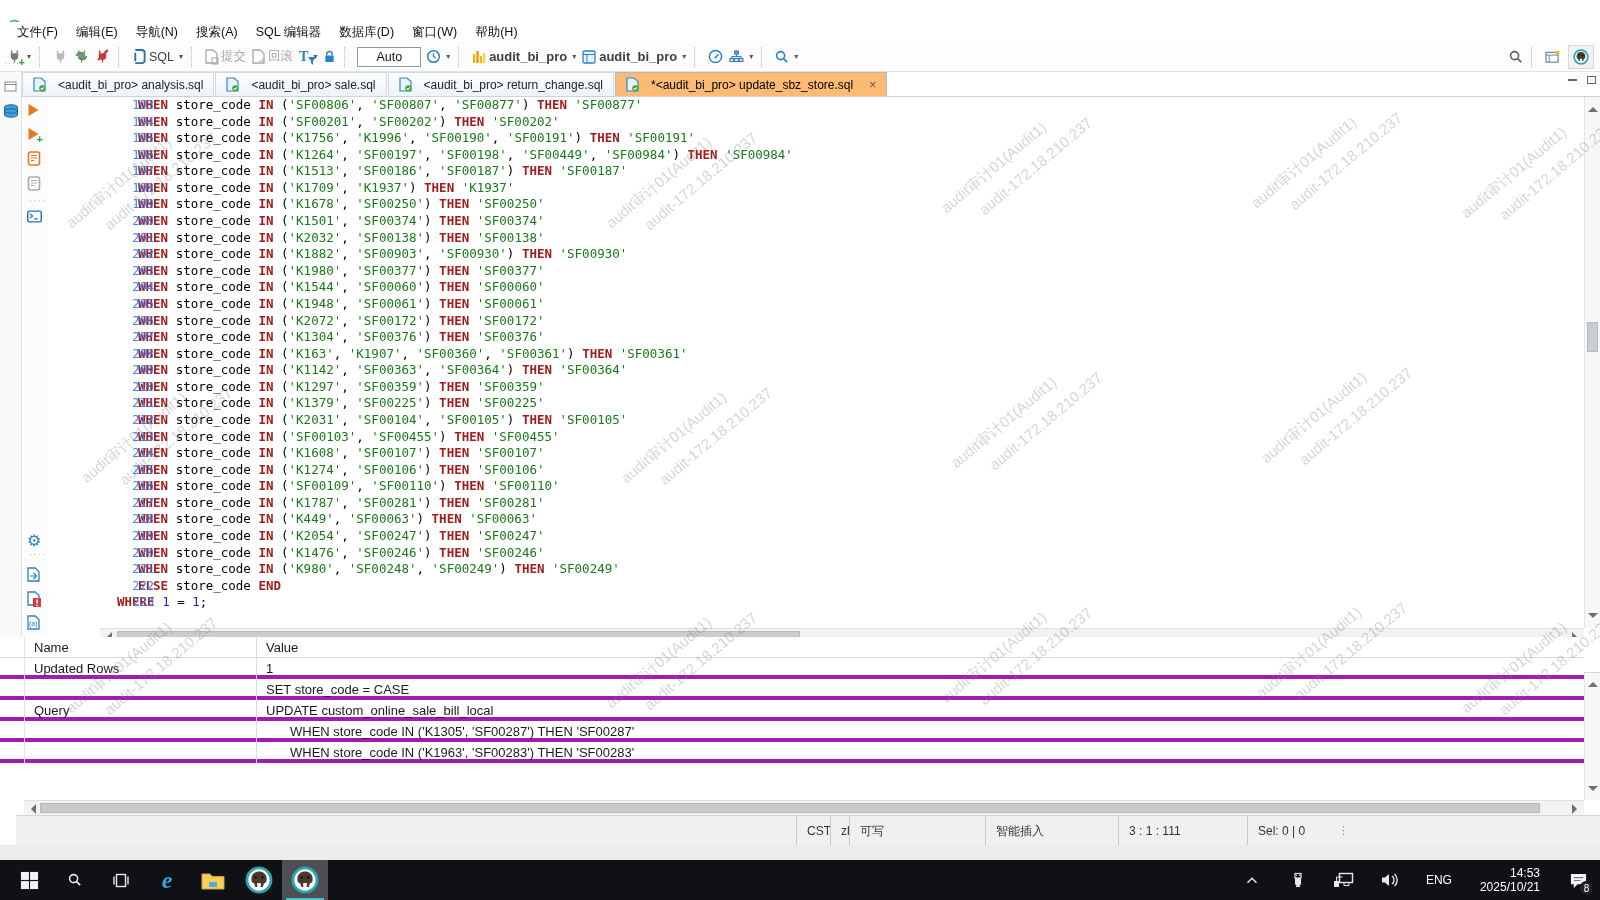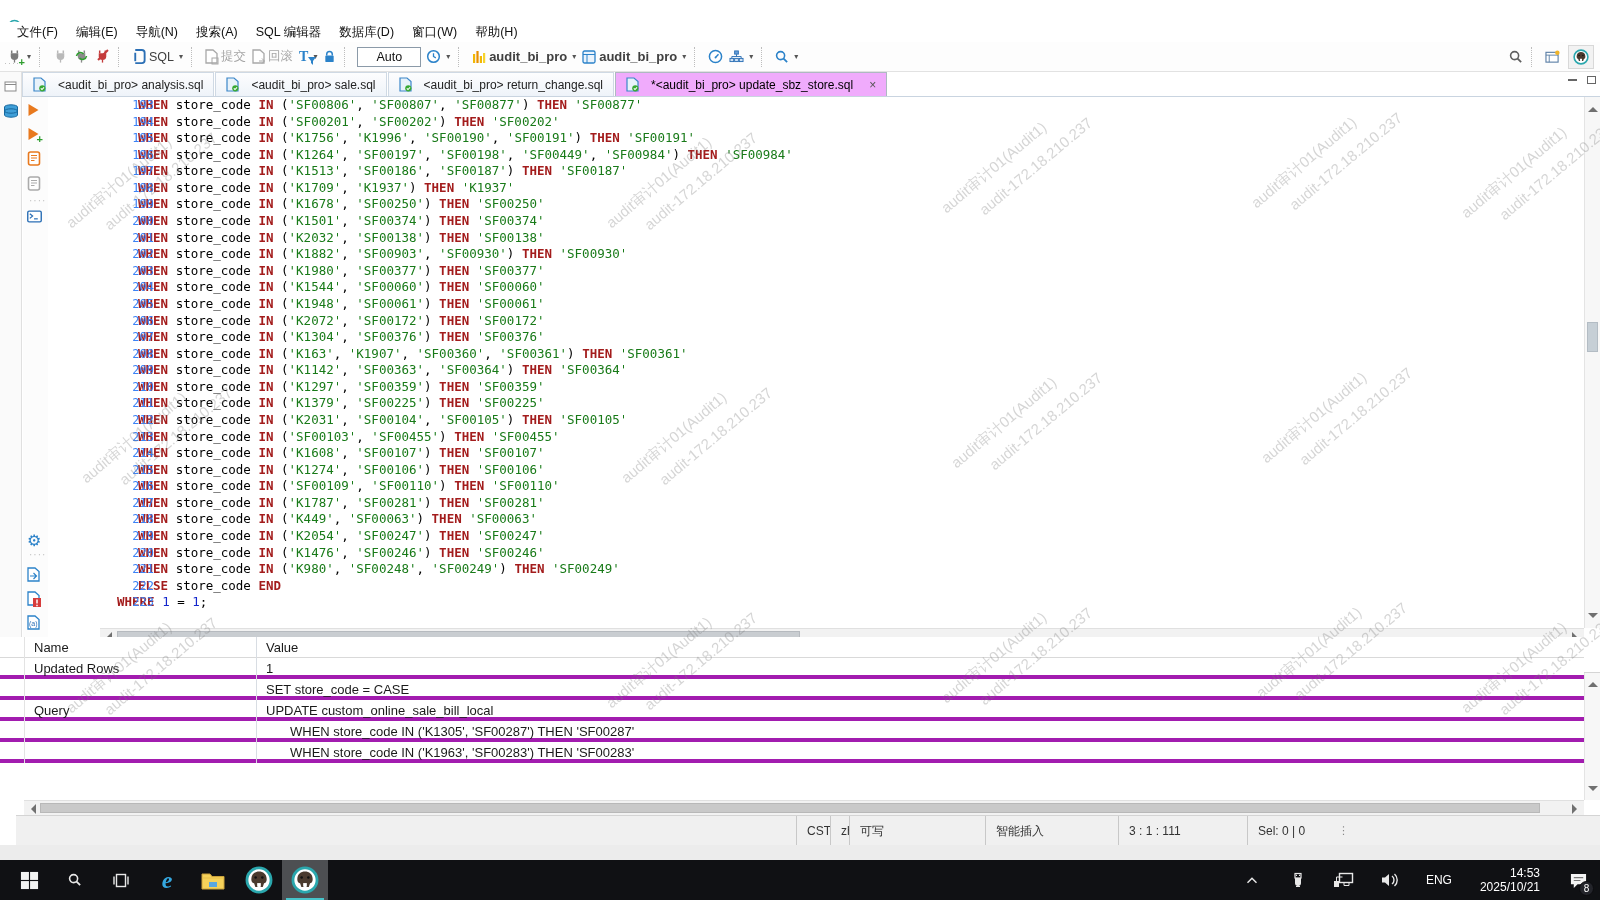--- a/index.html
+++ b/index.html
@@ -42,7 +42,7 @@
   .tabbar { position:absolute; left:22px; top:72px; width:1578px; height:25px; background:#fff; border-bottom:1px solid #c9d4e0; display:flex; align-items:flex-end; }
   .tab { display:flex; align-items:center; gap:12px; height:24px; padding:0 10px; font-size:12px; color:#222;
          background:linear-gradient(#fdfdfe,#eef3f9); border:1px solid #cfd9e4; border-bottom:none; margin-right:1px; white-space:nowrap; }
-  .tab.active { background:#f0abfc; border-color:#aeb8c2; color:#000; }
+  .tab.active { background:#fdba74; border-color:#aeb8c2; color:#000; }
   .tab .tclose { font-size:12px; color:#555; margin-left:4px; }
   .tabbar-right { position:absolute; right:4px; top:76px; display:flex; gap:10px; align-items:center; }
   .tbr-min i { display:block; width:9px; height:2px; background:#666; }

